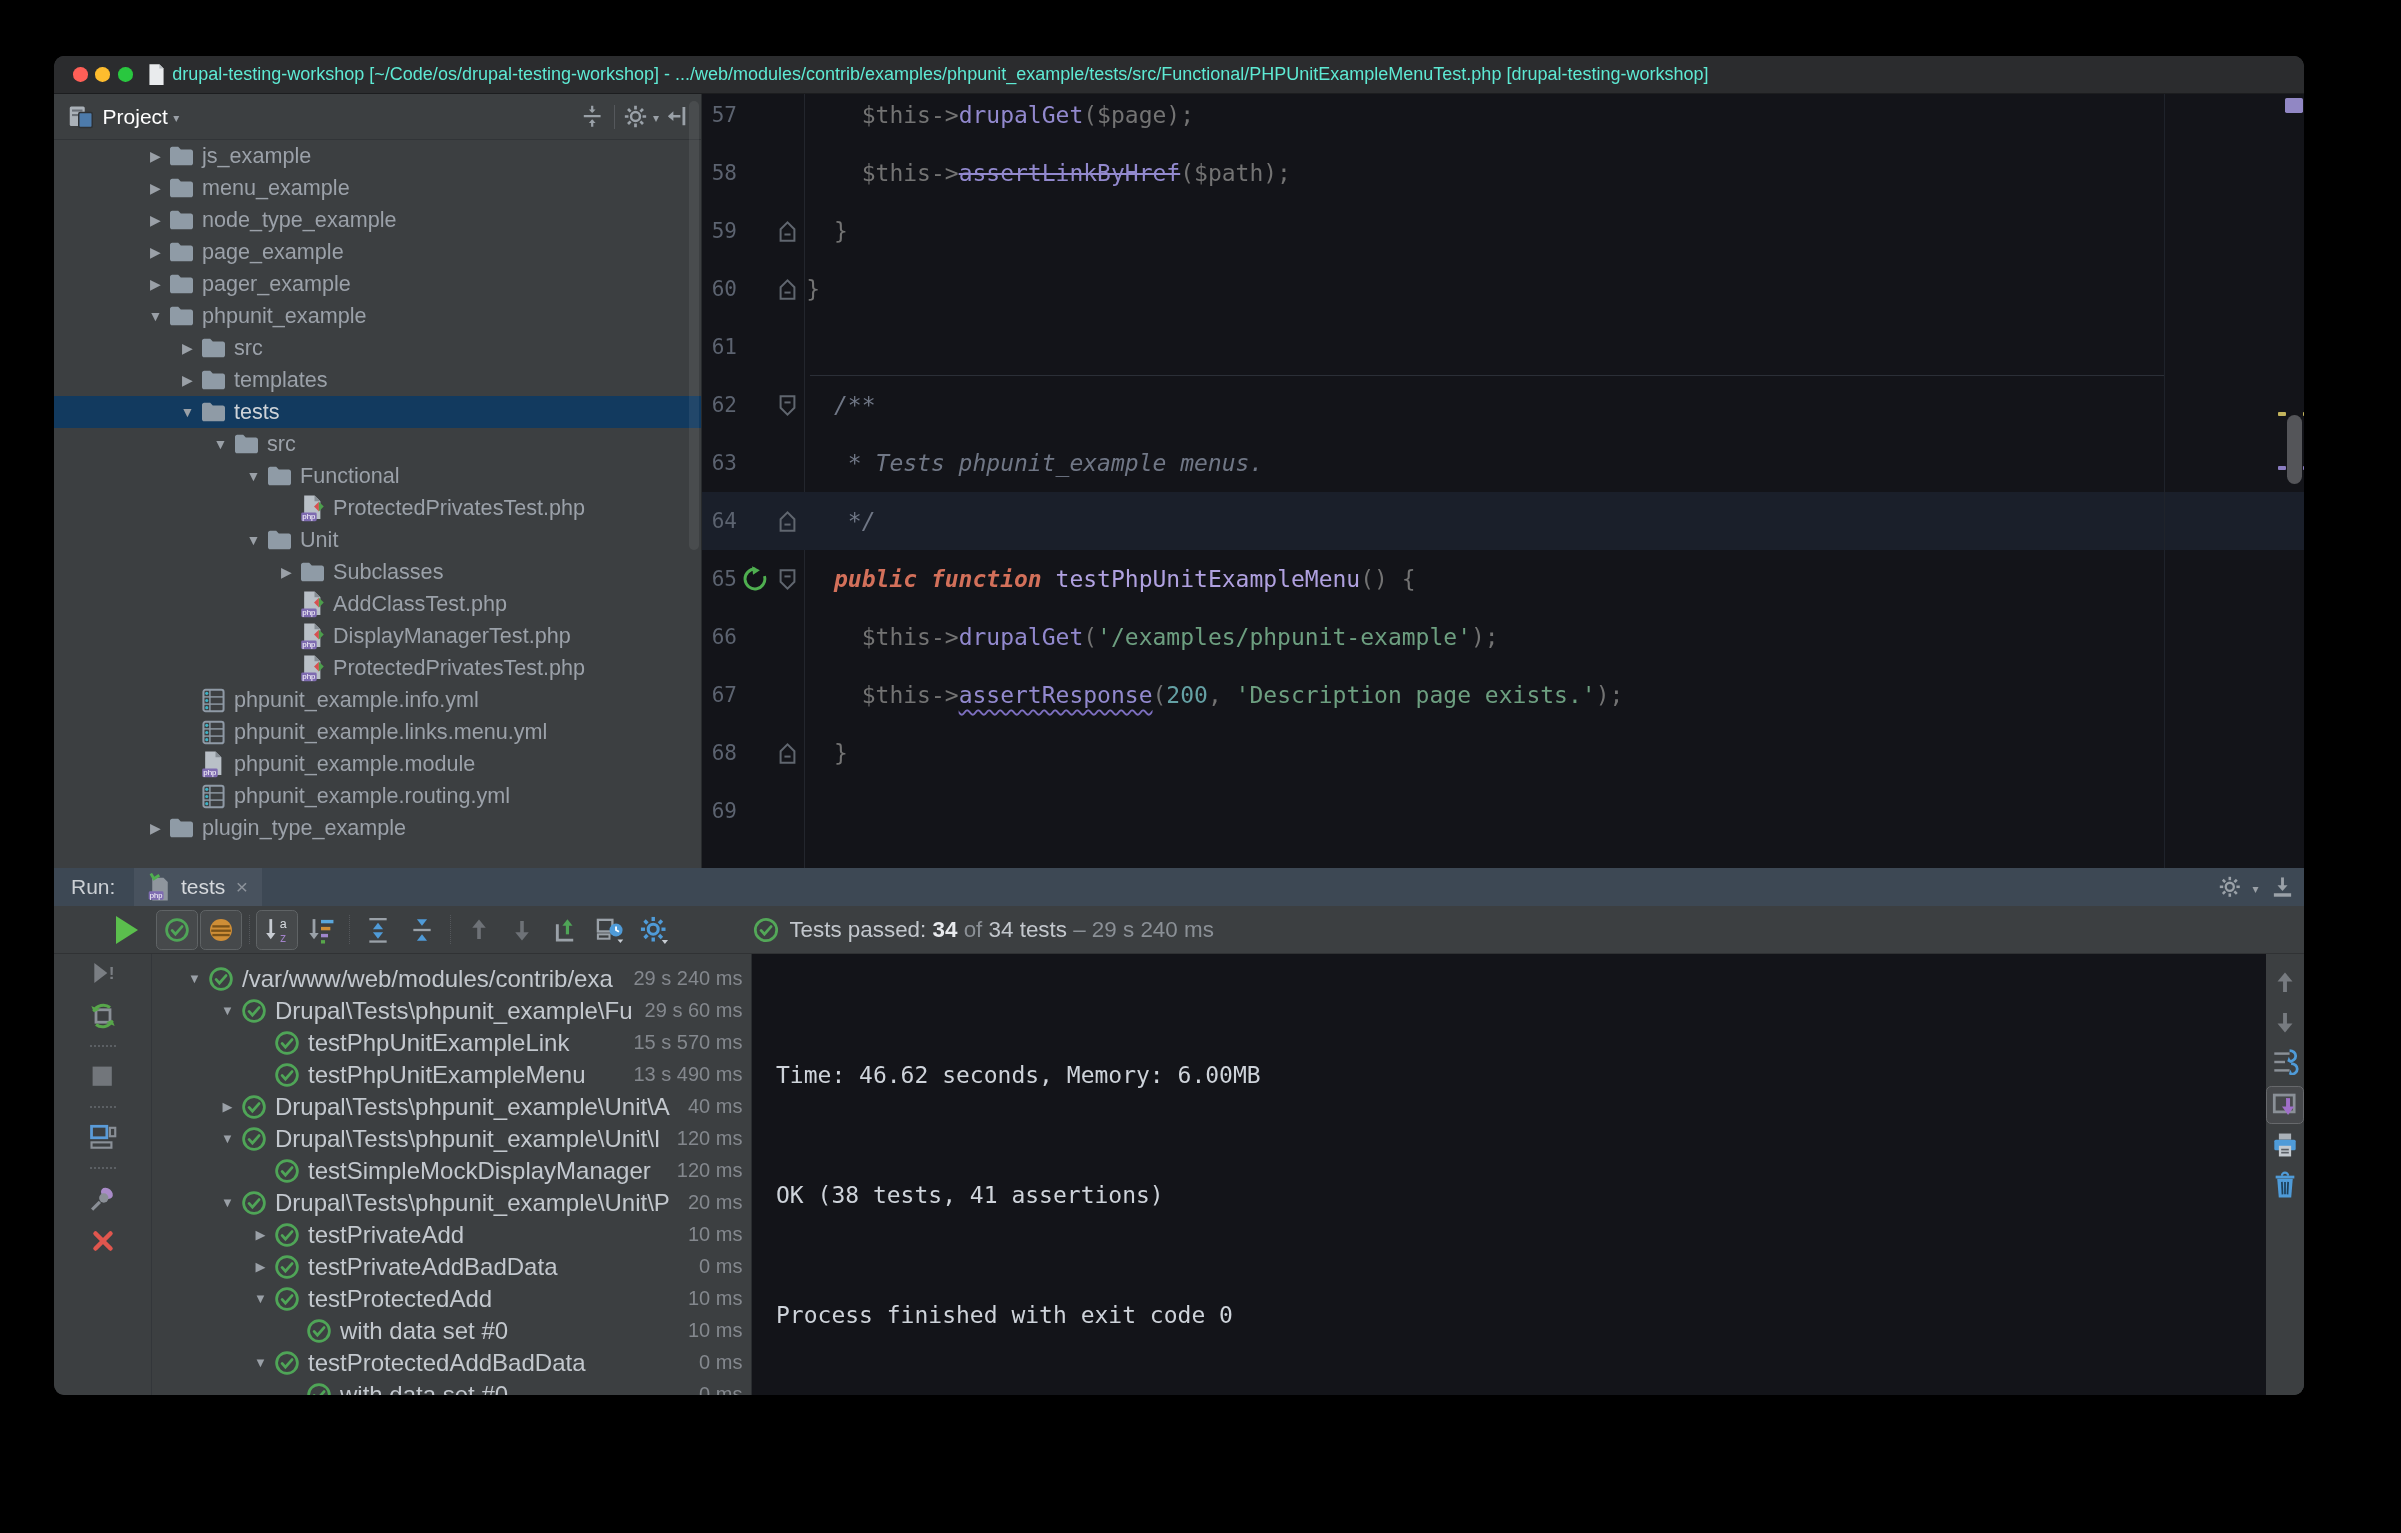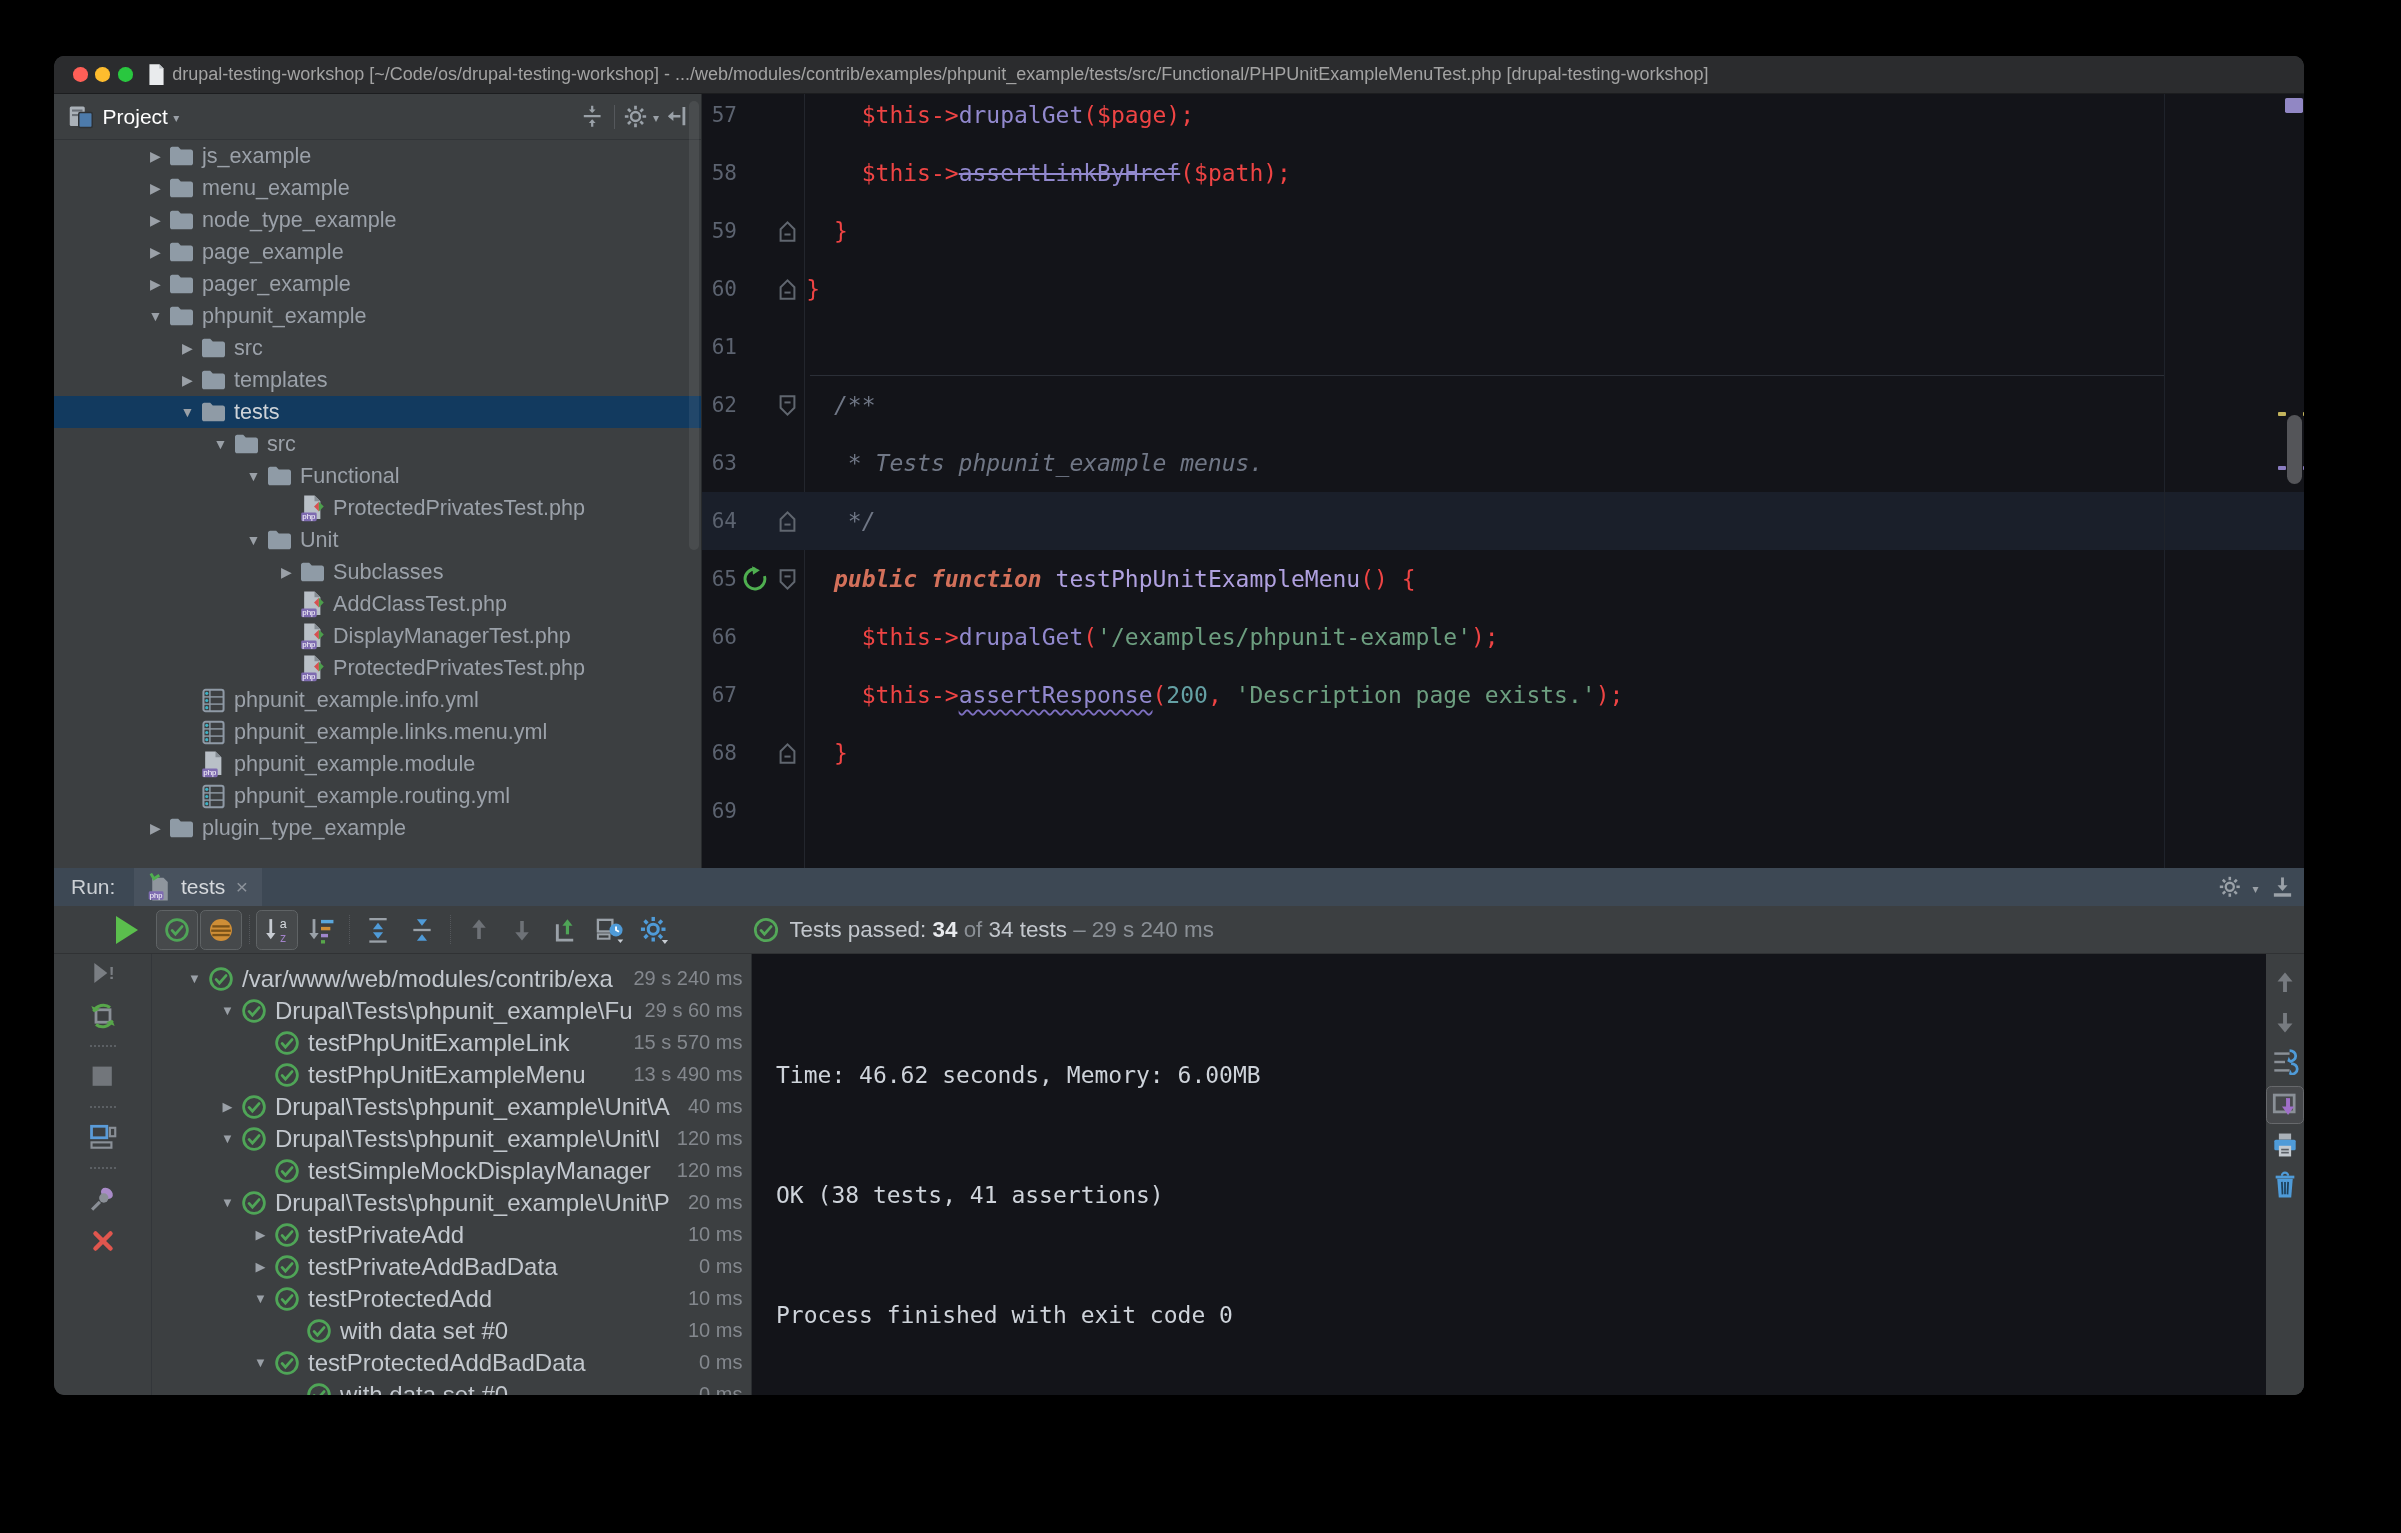--- a/index.html
+++ b/index.html
@@ -12,7 +12,7 @@
   .light{width:14.7px;height:14.7px;border-radius:50%;}
   .l-red{background:#ff5f57}.l-yellow{background:#febc2e}.l-green{background:#29c73f}
   .doc-ico{margin:0 7px 0 5.2px;display:inline-flex}
-  .wtitle{color:#a3a3a3;font-size:18px;font-weight:500;white-space:nowrap;overflow:hidden;}
+  .wtitle{color:#5eead4;font-size:18px;font-weight:500;white-space:nowrap;overflow:hidden;}
   
   .main{position:absolute;top:38px;left:0;right:0;height:774px;display:flex;}
   

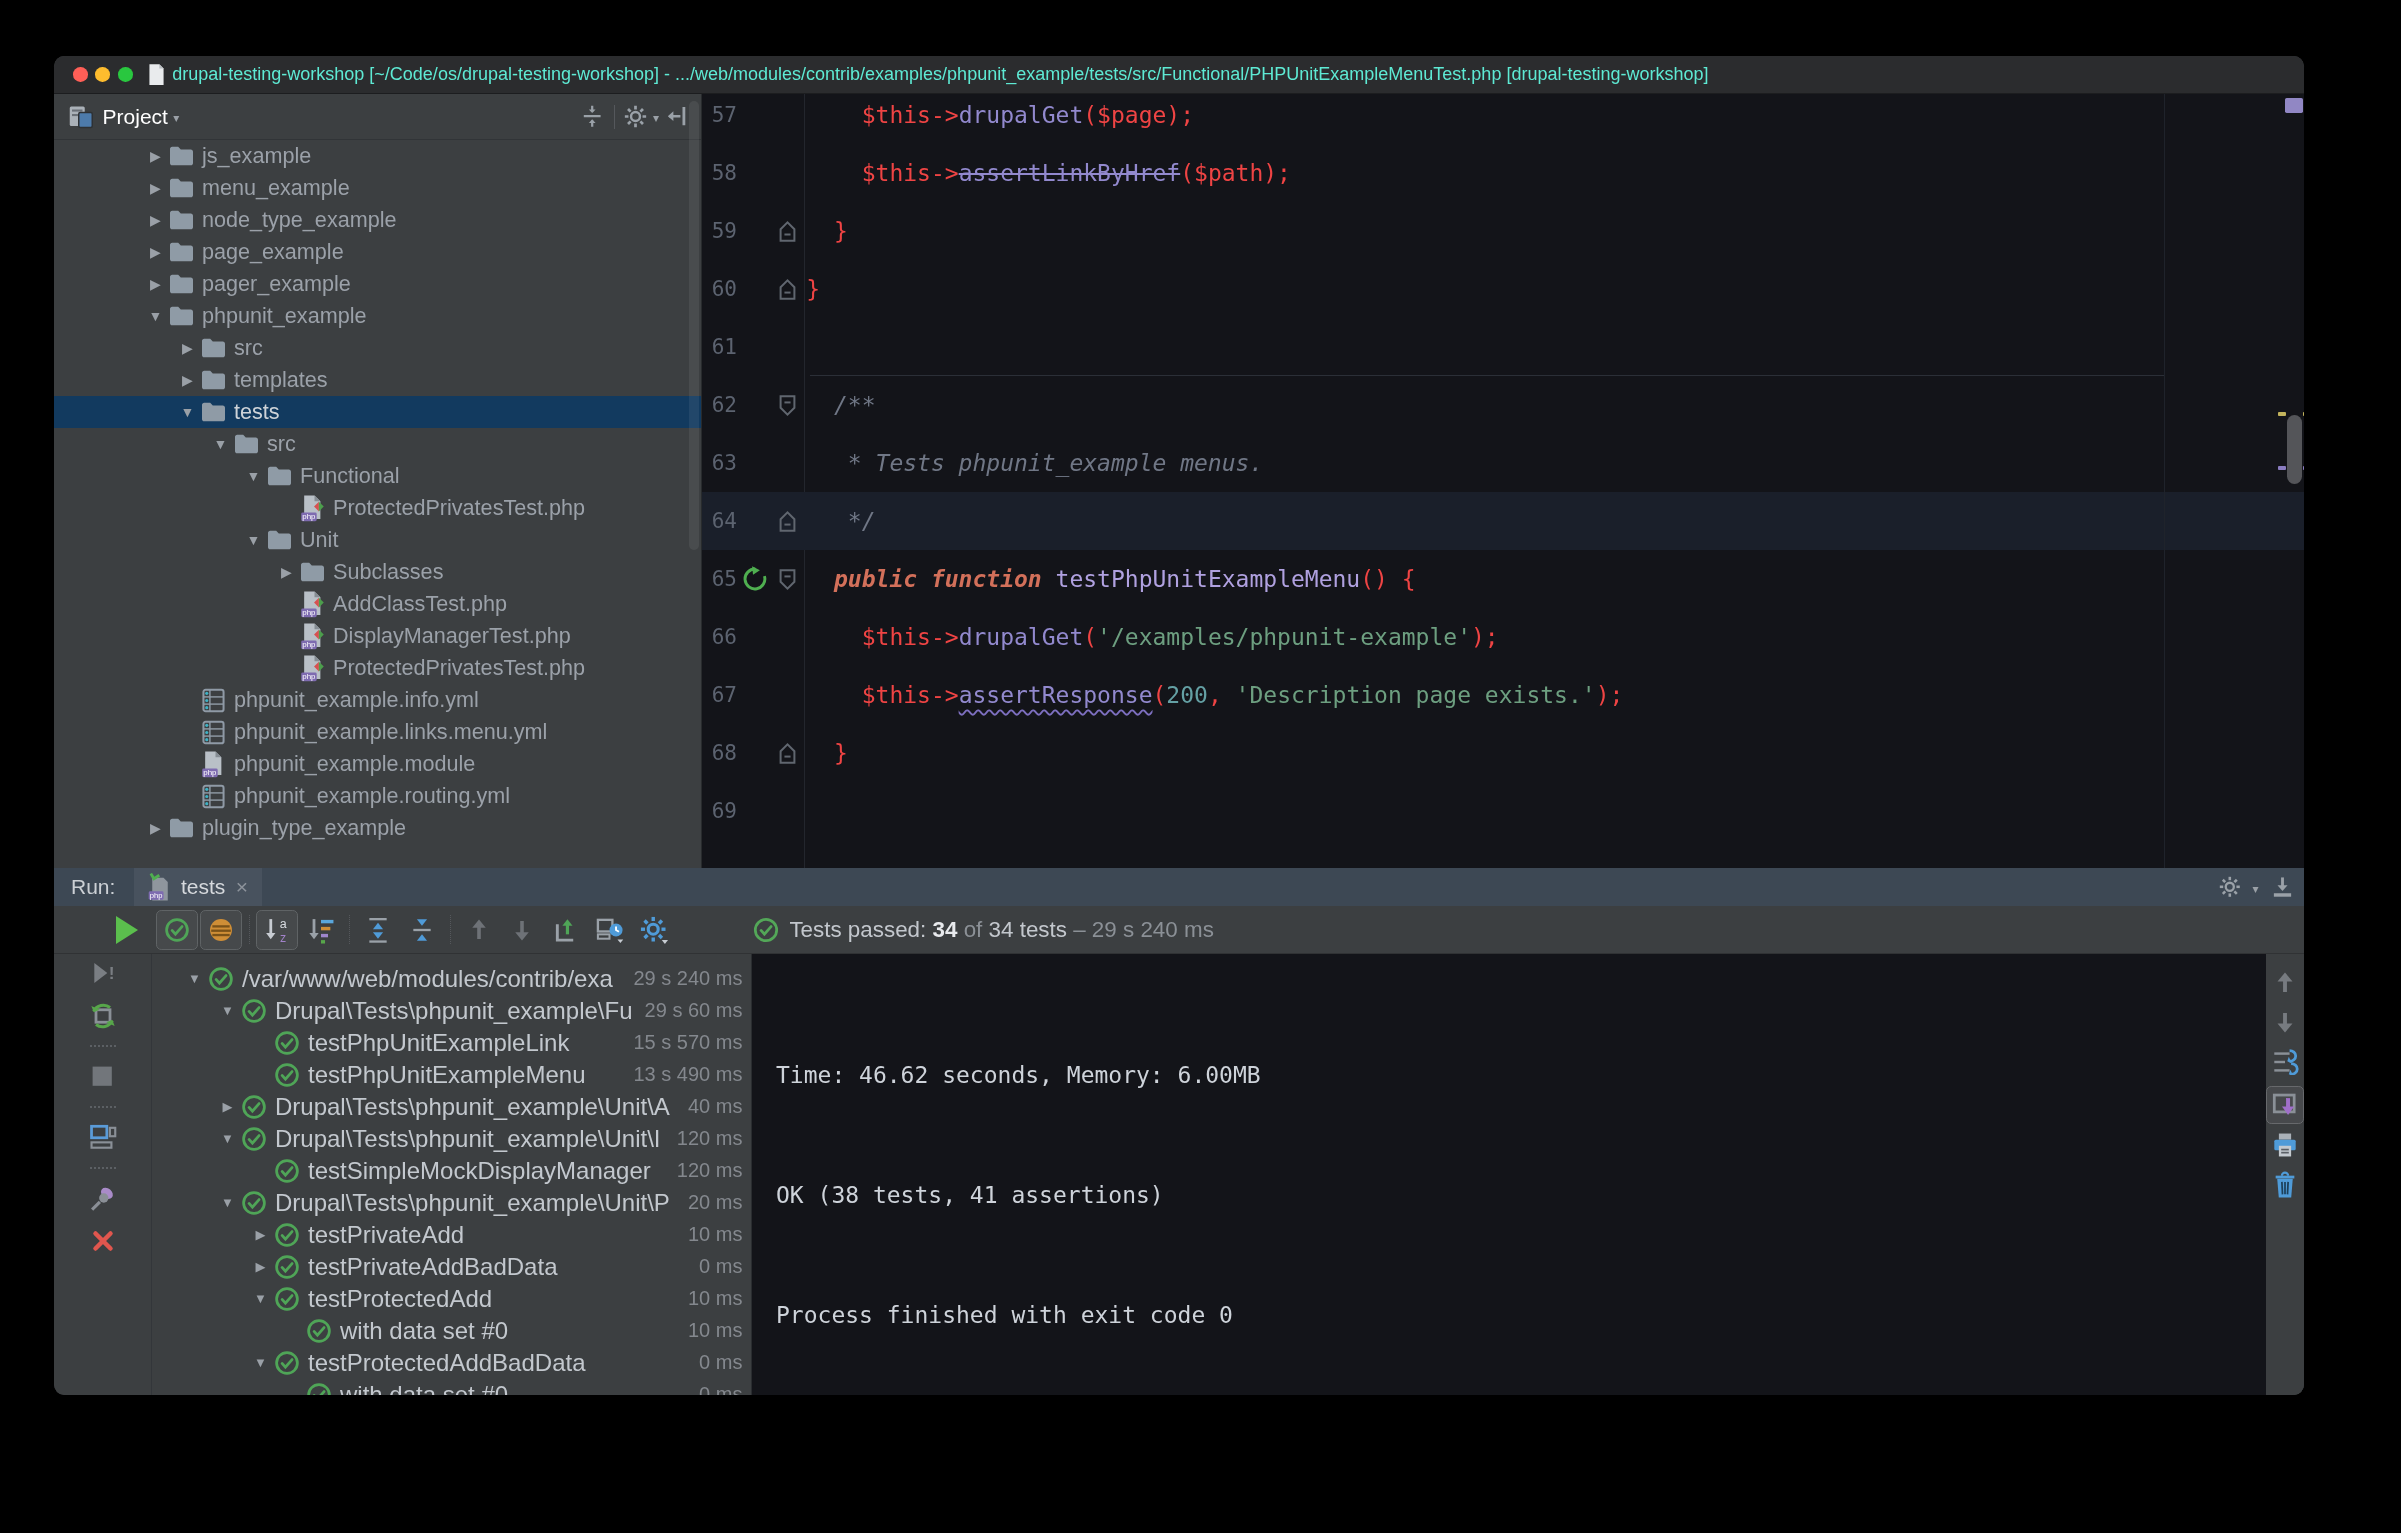--- a/index.html
+++ b/index.html
@@ -41,7 +41,7 @@
   .gslot-b{width:29px;display:inline-flex;justify-content:center;flex:none;}
   .gut-div{position:absolute;left:102px;top:0;bottom:0;width:0.9px;background:#23262d;}
   .code{margin:0;font-family:"DejaVu Sans Mono",monospace;font-size:23px;white-space:pre;color:#cdd3dd;padding-left:4.3px;}
-  .tok-d{color:#ef4444}
+  .tok-d{color:#737373}
   .tok-m{color:#9289ce}
   .tok-md{color:#9289ce;text-decoration:line-through;}
   .tok-mw{color:#9289ce;text-decoration:underline wavy #7d6fc0;text-underline-offset:6px;text-decoration-thickness:1.7px;}

